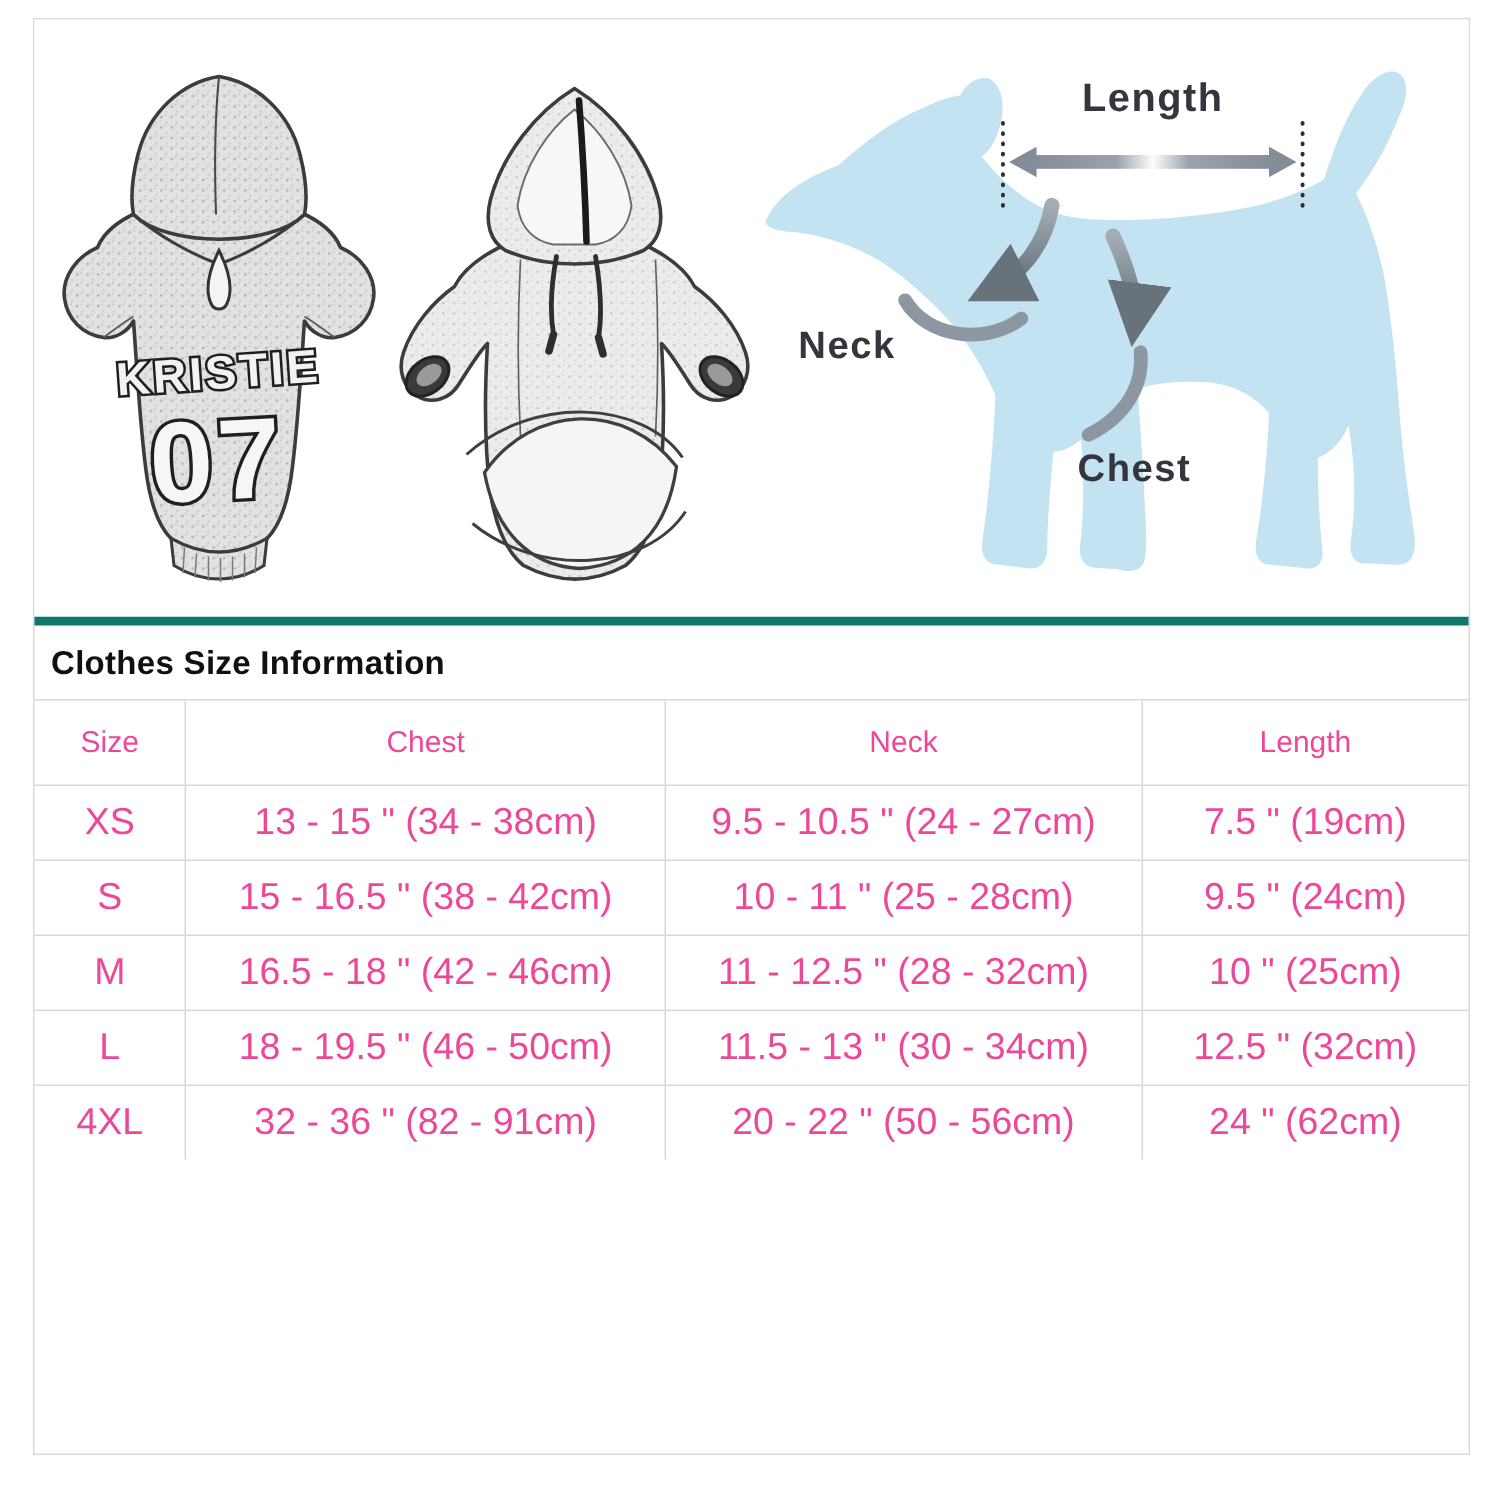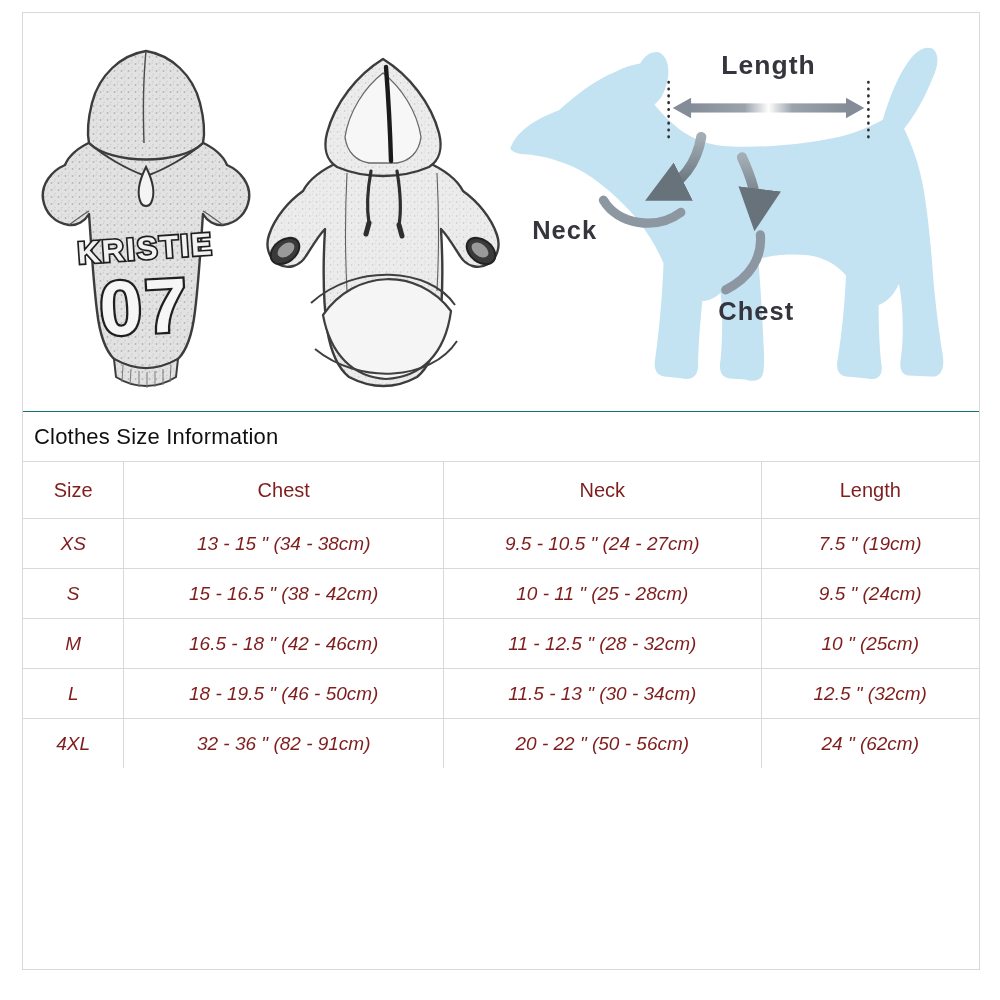--- a/index.html
+++ b/index.html
@@ -17,8 +17,8 @@
   #fig-hoodie-front{left:236px;top:40px;}
   #fig-dog{left:478px;top:18px;}
   .title-row{
-    height:49px;border-top:1px solid #0f766e;display:flex;align-items:center;
-    padding-left:11px;font-size:22px;color:#101010;letter-spacing:0.2px;
+    height:49px;border-top:6px solid #0f766e;display:flex;align-items:center;
+    padding-left:11px;font-size:22px;color:#101010;letter-spacing:0.2px;font-weight:bold;
   }
   table{width:100%;border-collapse:collapse;table-layout:fixed;}
   th,td{

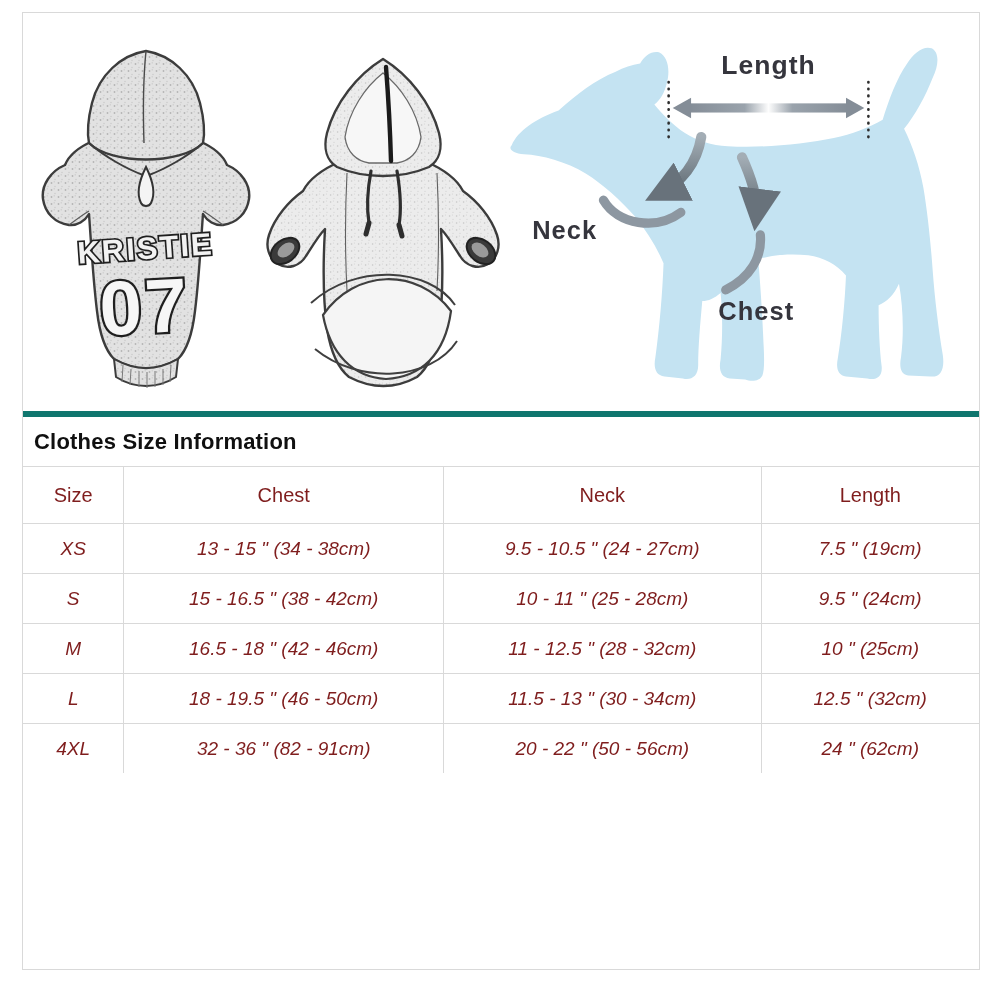--- a/index.html
+++ b/index.html
@@ -23,7 +23,7 @@
   table{width:100%;border-collapse:collapse;table-layout:fixed;}
   th,td{
     border-top:1px solid #d9d9d9;text-align:center;vertical-align:middle;
-    font-weight:normal;color:#7f1d1d;padding:0 4px;
+    font-weight:normal;color:#ec4899;padding:0 4px;
     white-space:nowrap;overflow:hidden;
   }
   th{height:56px;font-size:20px;}

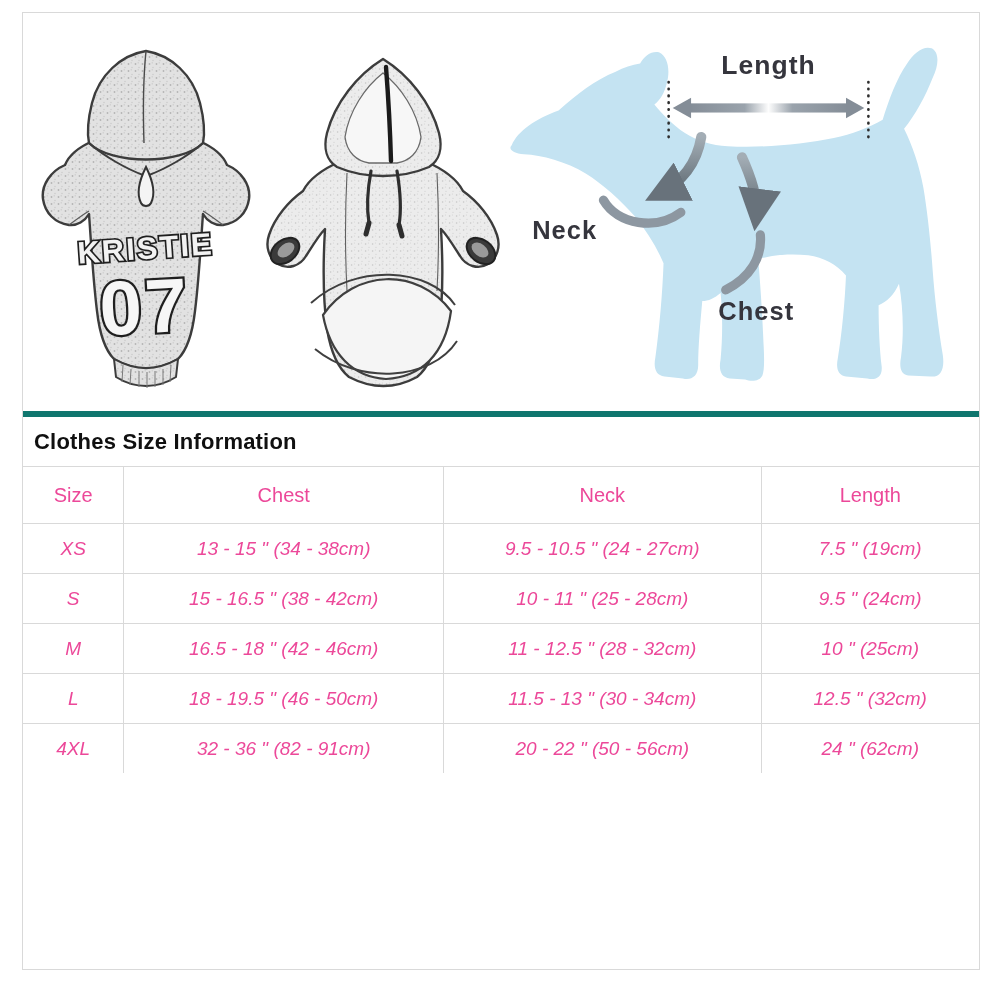--- a/index.html
+++ b/index.html
@@ -27,7 +27,7 @@
     white-space:nowrap;overflow:hidden;
   }
   th{height:56px;font-size:20px;}
-  td{height:49px;font-size:19px;font-style:italic;}
+  td{height:49px;font-size:25px;}
   th + th, td + td{border-left:1px solid #d9d9d9;}
   svg text{font-family:"Liberation Sans", sans-serif;}
 </style>

